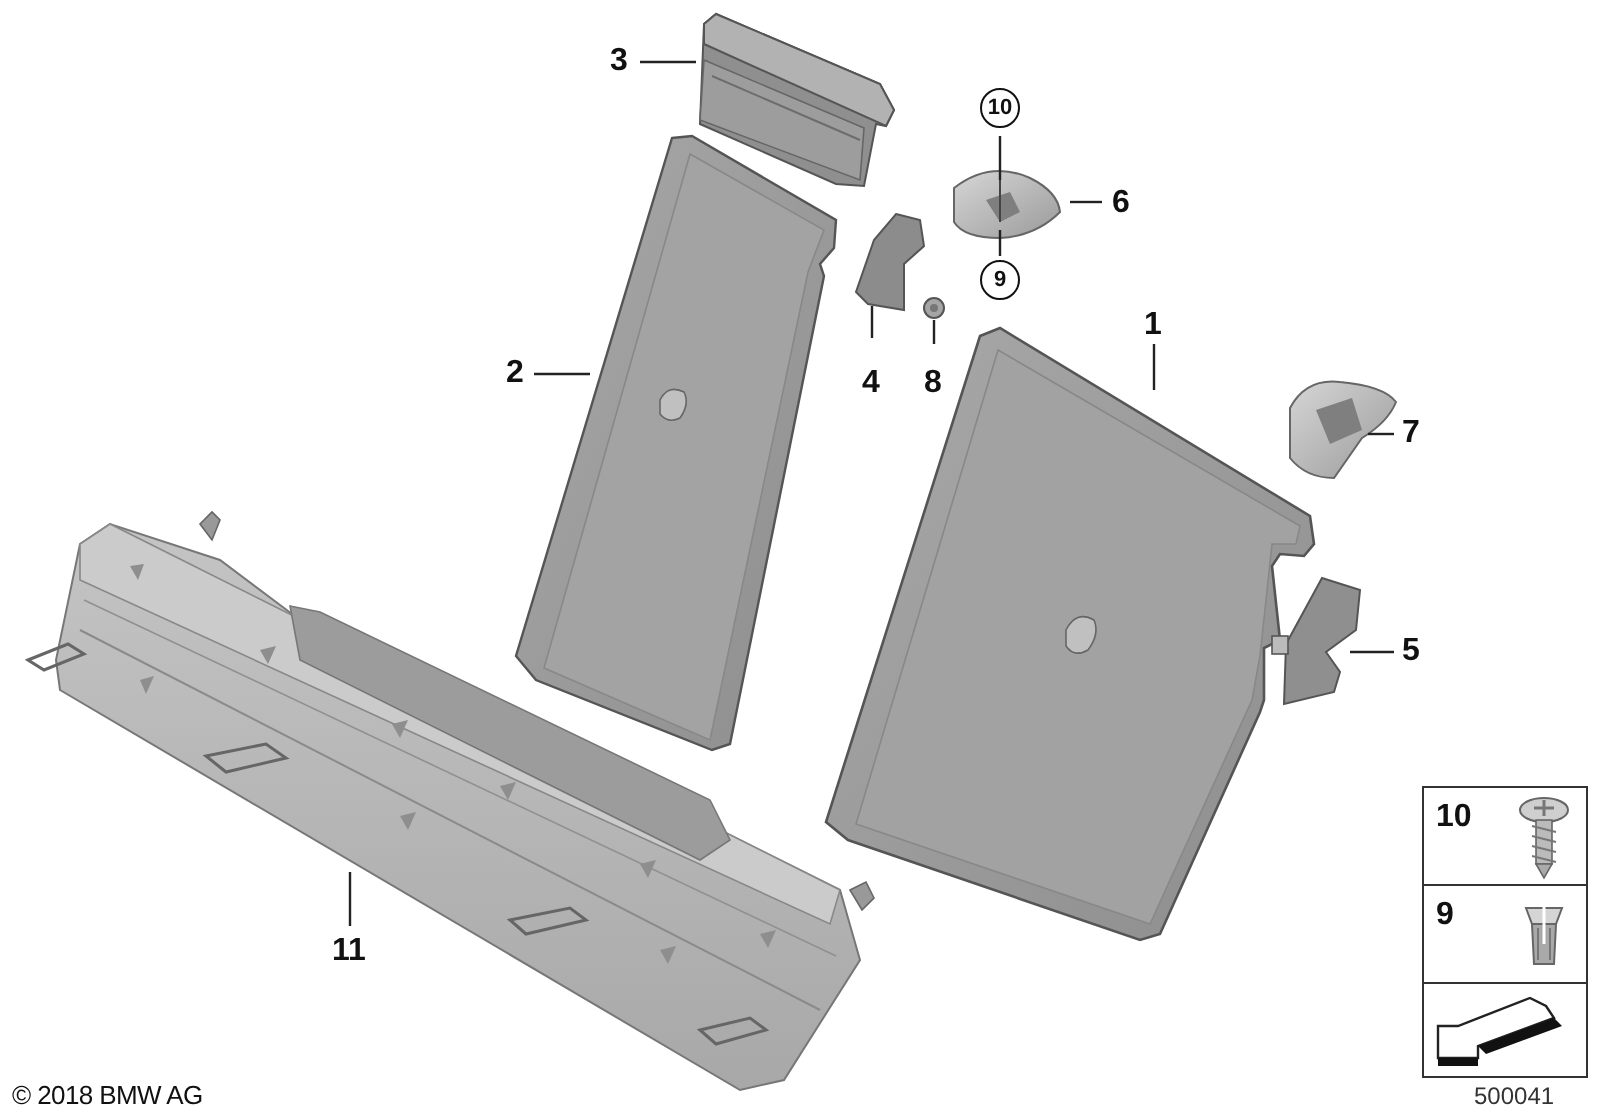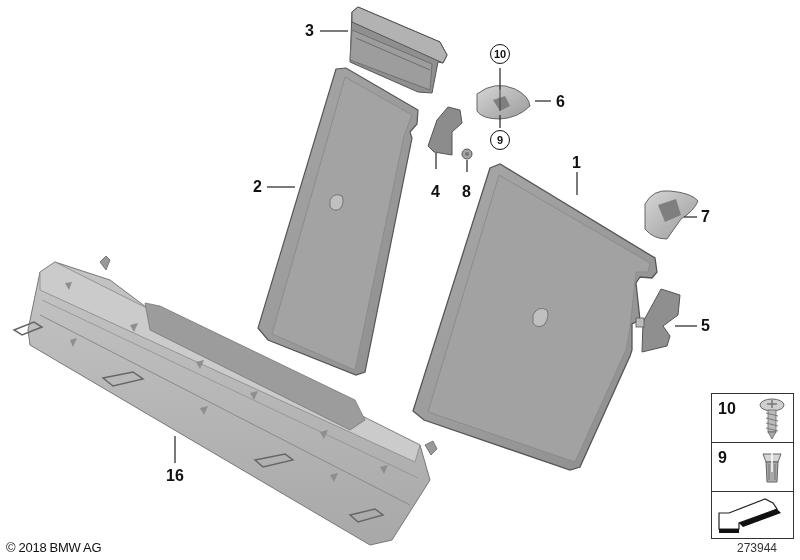--- a/index.html
+++ b/index.html
@@ -128,7 +128,7 @@
 <div class="callout" style="left:572px;top:155px;">1</div>
 <div class="callout" style="left:701px;top:209px;">7</div>
 <div class="callout" style="left:701px;top:318px;">5</div>
-<div class="callout" style="left:166px;top:468px;">16</div>
+<div class="callout" style="left:166px;top:468px;">11</div>
 
 <div class="legend">
   <div class="legend-cell">

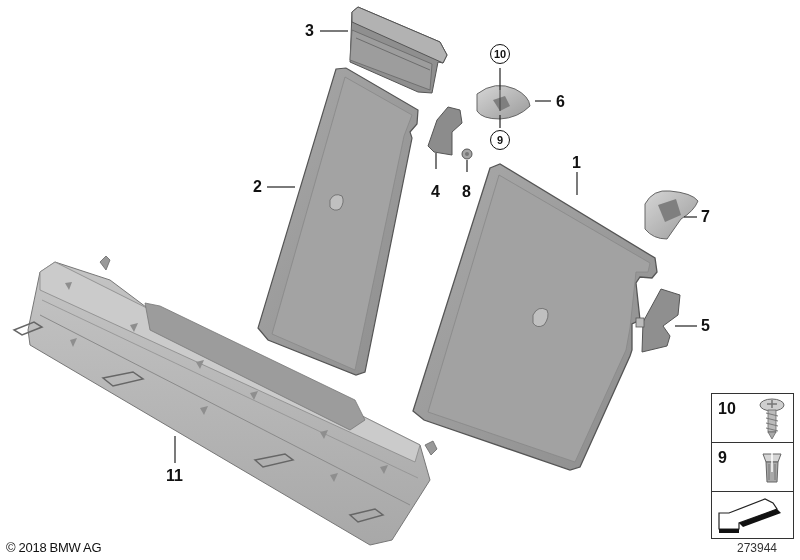--- a/index.html
+++ b/index.html
@@ -161,6 +161,6 @@
 </div>
 
 <div class="copyright">© 2018 BMW AG</div>
-<div class="diagram-id">273944</div>
+<div class="diagram-id">500041</div>
 
 </body></html>

